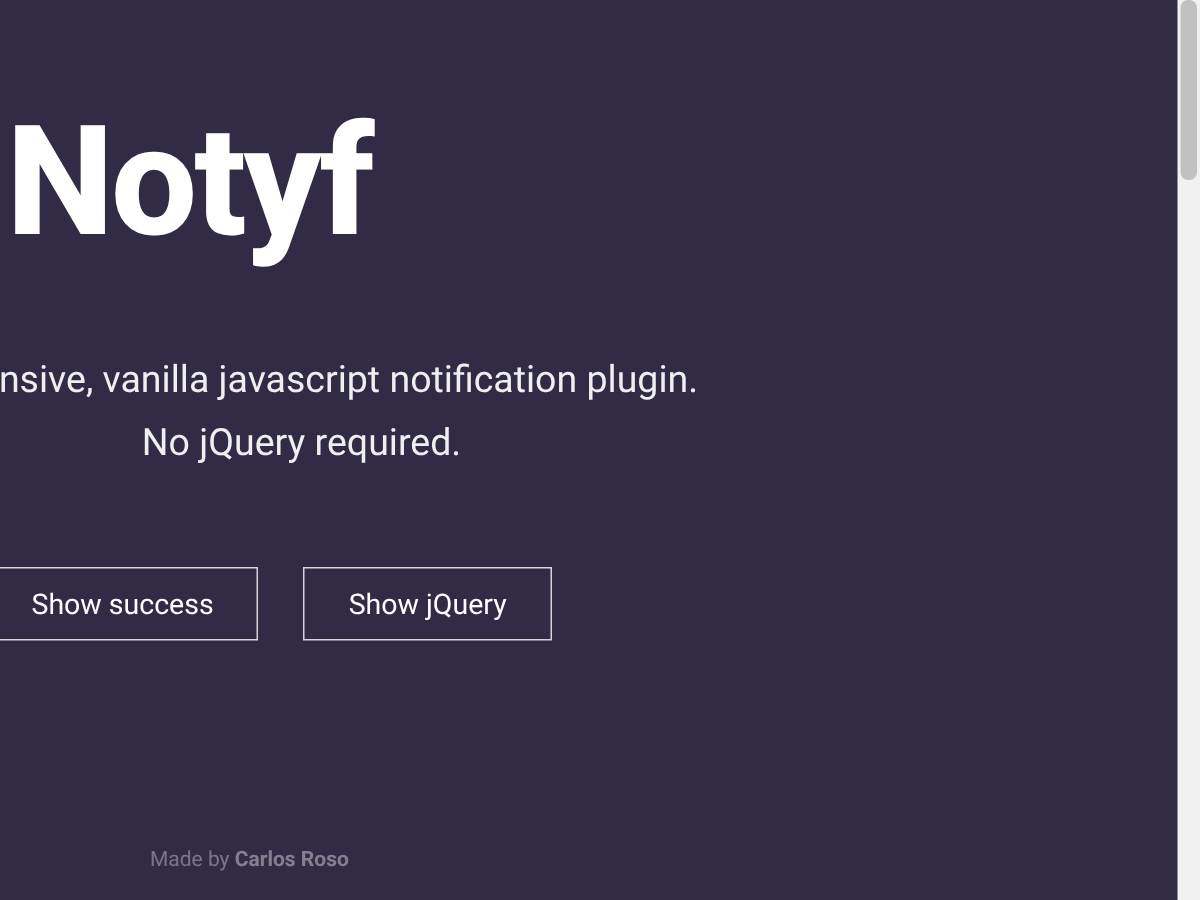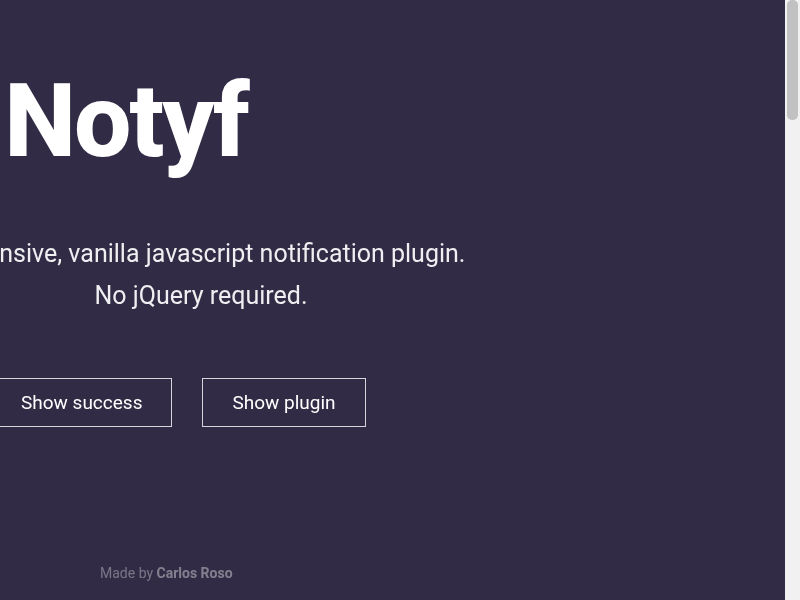--- a/index.html
+++ b/index.html
@@ -100,7 +100,7 @@
   </div>
   <div class="buttons">
     <button class="btn">Show success</button>
-    <button class="btn">Show plugin</button>
+    <button class="btn">Show jQuery</button>
   </div>
 </div>
 

